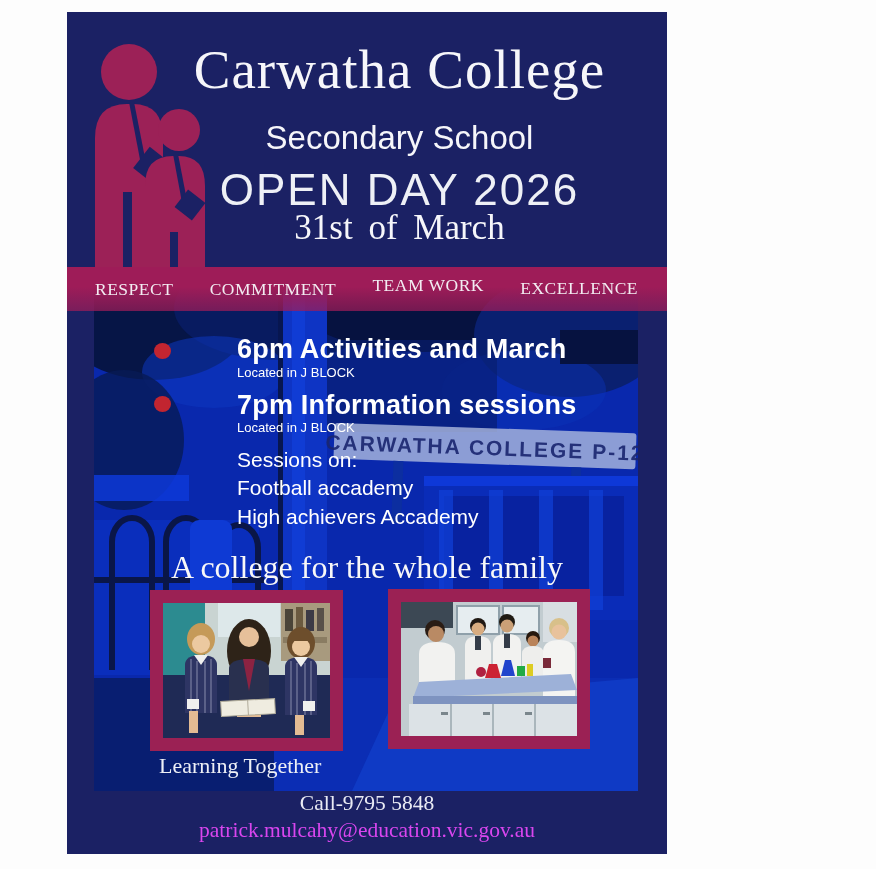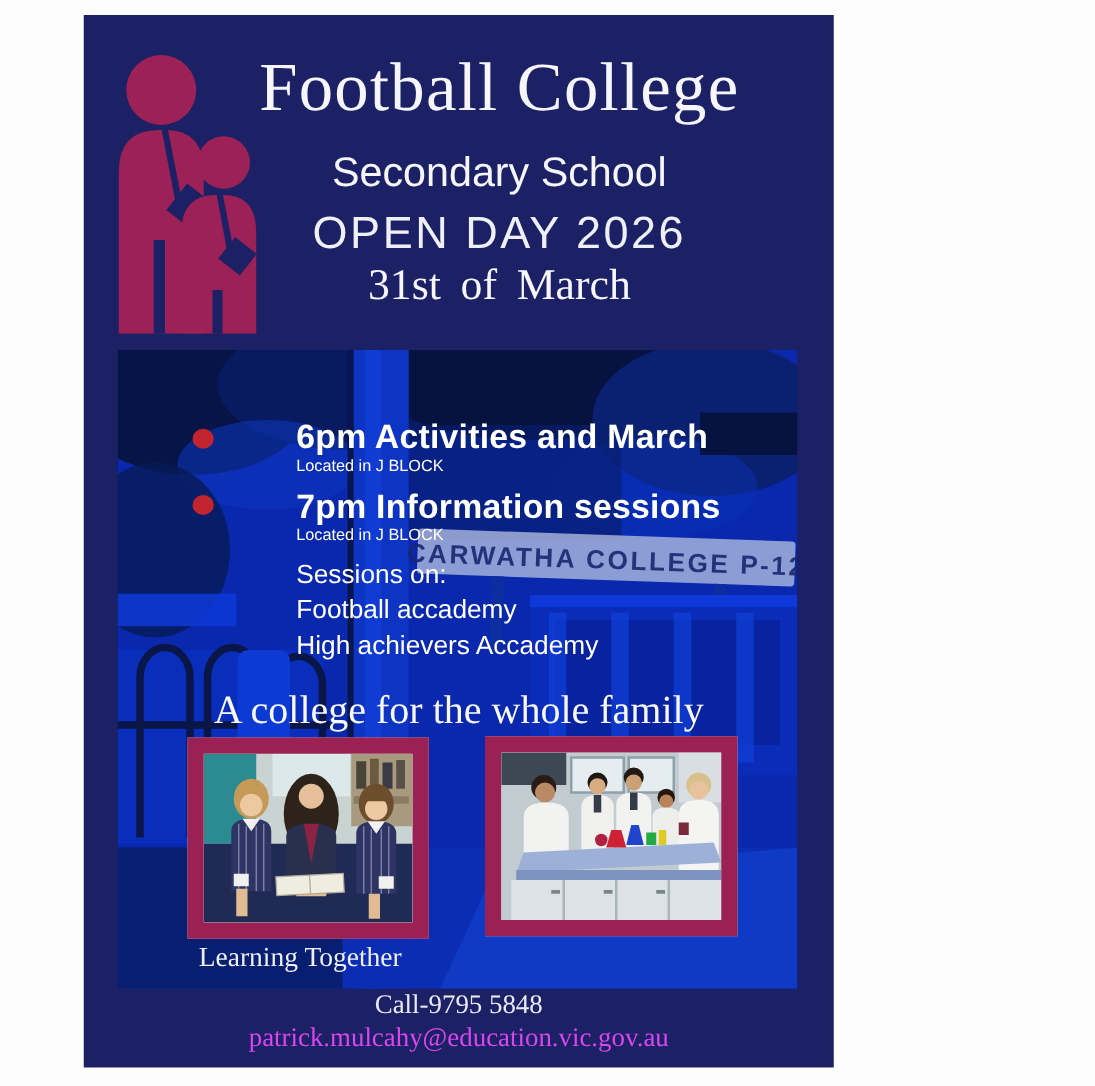--- a/index.html
+++ b/index.html
@@ -80,7 +80,7 @@
       </g>
     </svg>
 
-    <div class="hline serif school-name abs">Football College</div>
+    <div class="hline serif school-name abs">Carwatha College</div>
     <div class="hline school-type abs">Secondary School</div>
     <div class="hline event-title abs">OPEN DAY 2026</div>
     <div class="hline serif event-date abs">31st of  March</div>

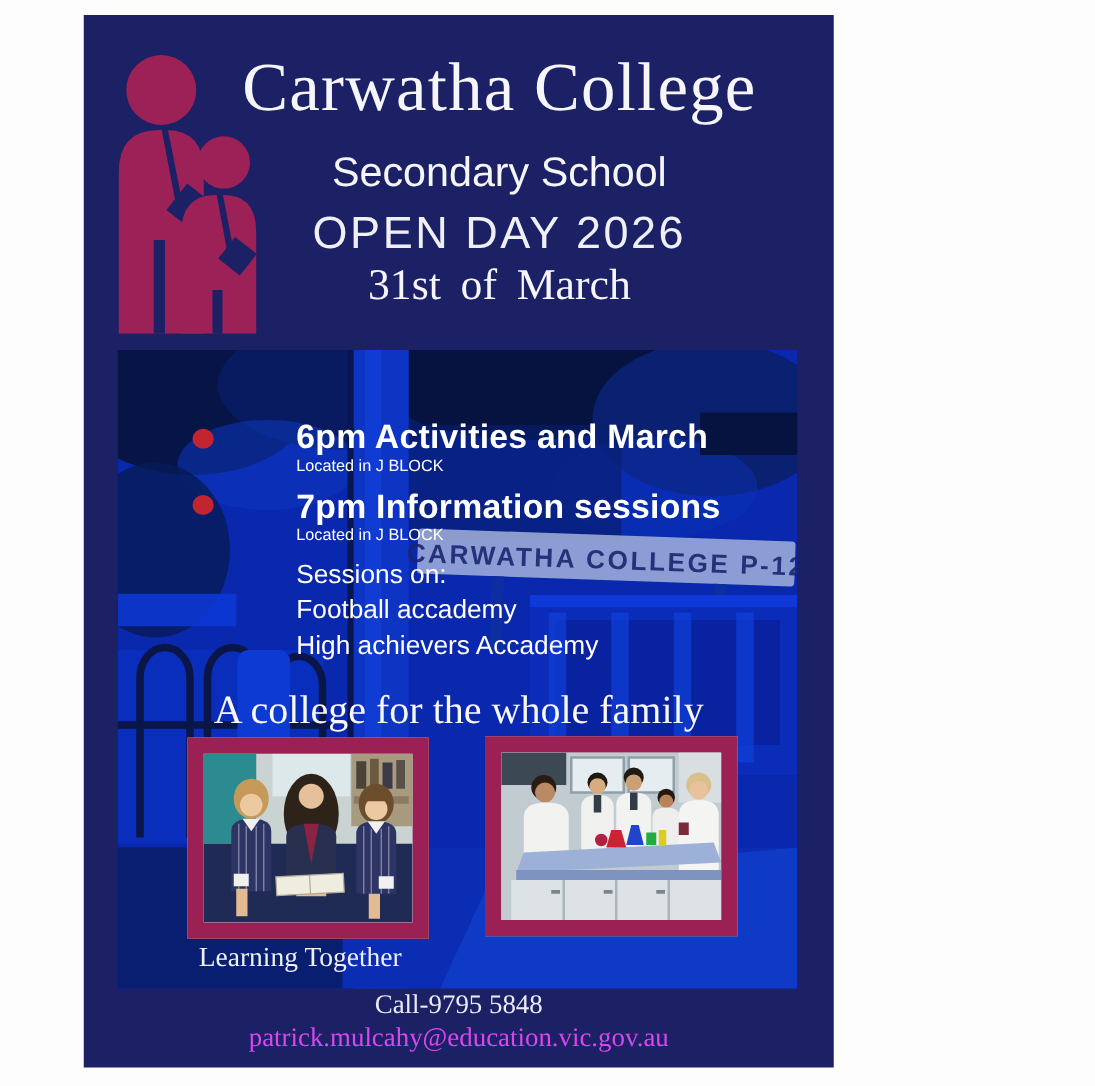--- a/index.html
+++ b/index.html
@@ -14,7 +14,7 @@
   .hline{position:absolute;left:100px;width:465px;text-align:center;color:#f6f6fa;z-index:2;}
   .school-name{top:26px;font-size:55px;letter-spacing:1px;}
   .school-type{top:107px;font-size:33px;}
-  .event-title{top:153px;font-size:36px;letter-spacing:2px;font-weight:400;color:#eef0f6;}
+  .event-title{top:153px;font-size:44px;letter-spacing:2px;font-weight:400;color:#eef0f6;}
   .event-date{top:196px;font-size:35px;word-spacing:7px;}
 
   

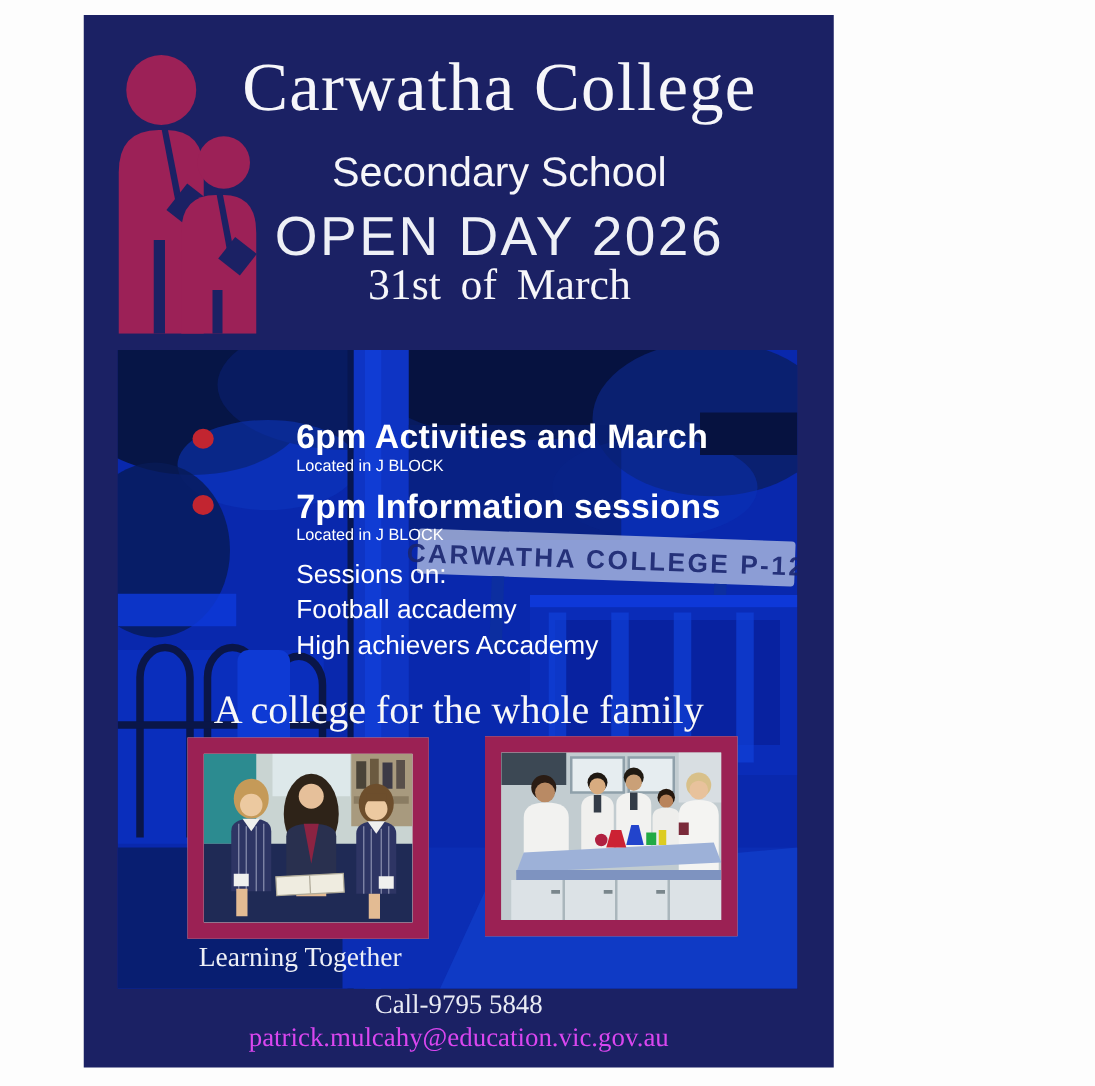--- a/index.html
+++ b/index.html
@@ -144,6 +144,12 @@
       </svg>
     </div>
 
+    <div class="banner">
+      <span class="v1">RESPECT</span>
+      <span class="v2">COMMITMENT</span>
+      <span class="v3">TEAM WORK</span>
+      <span class="v4">EXCELLENCE</span>
+    </div>
 
     <div class="bullet b1"></div>
     <div class="abs over evt-title t1">6pm Activities and March</div>

